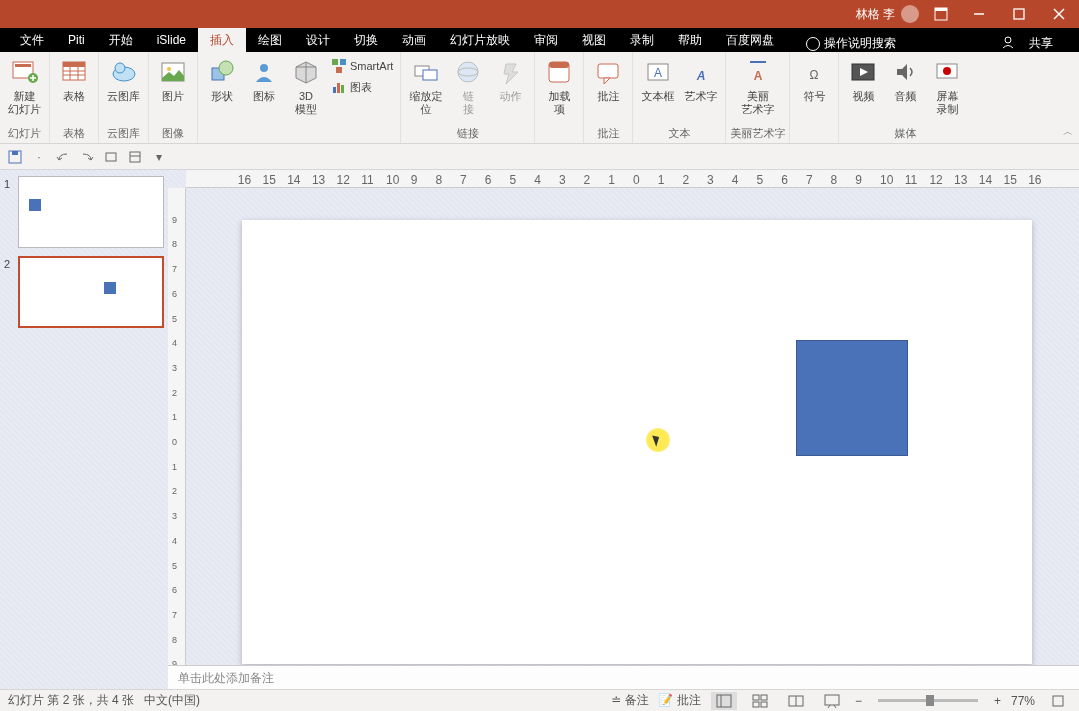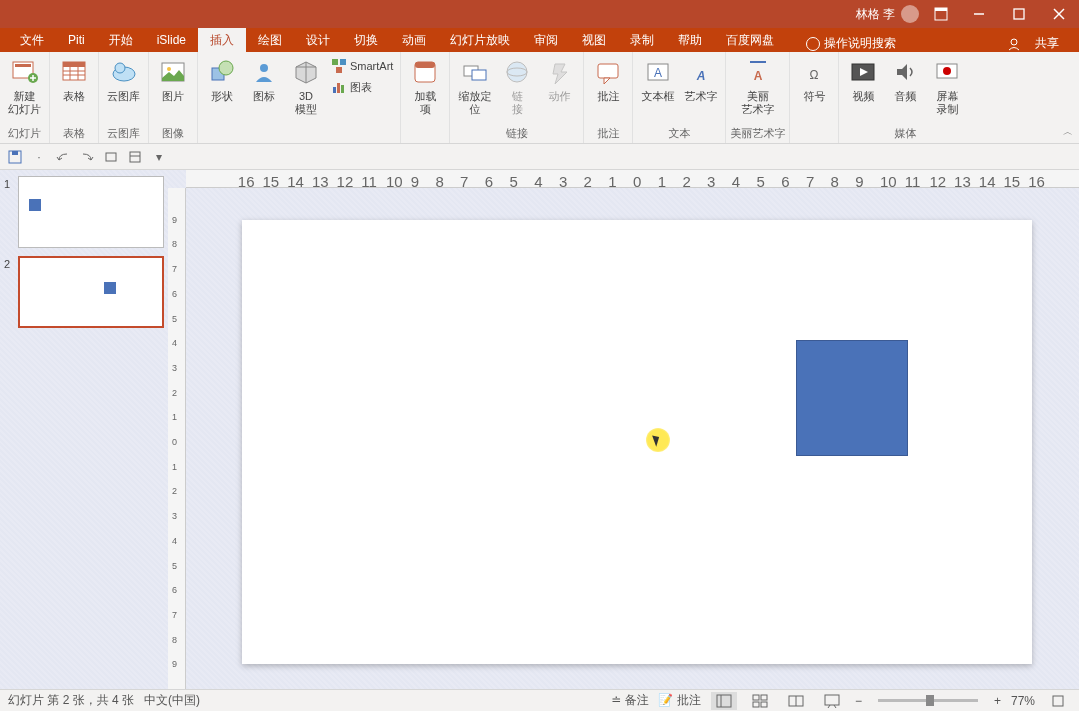--- a/index.html
+++ b/index.html
@@ -11,7 +11,7 @@
 .winbtns{position:absolute;right:0;display:flex;height:100%}
 .winbtn{width:40px;display:flex;align-items:center;justify-content:center;color:#fff;font-size:12px}
 .winbtn.ribbtn{width:36px}
-.tabs{height:24px;background:#c2410c;display:flex;align-items:flex-end;color:#fff;padding-left:8px}
+.tabs{height:24px;background:#000000;display:flex;align-items:flex-end;color:#fff;padding-left:8px}
 .tab{padding:4px 12px;cursor:pointer;font-size:12px;height:24px;line-height:16px}
 .tab.active{background:#f3f2f1;color:#b7472a}
 .tabs .right{margin-left:auto;display:flex;align-items:center;padding-right:20px;gap:14px}

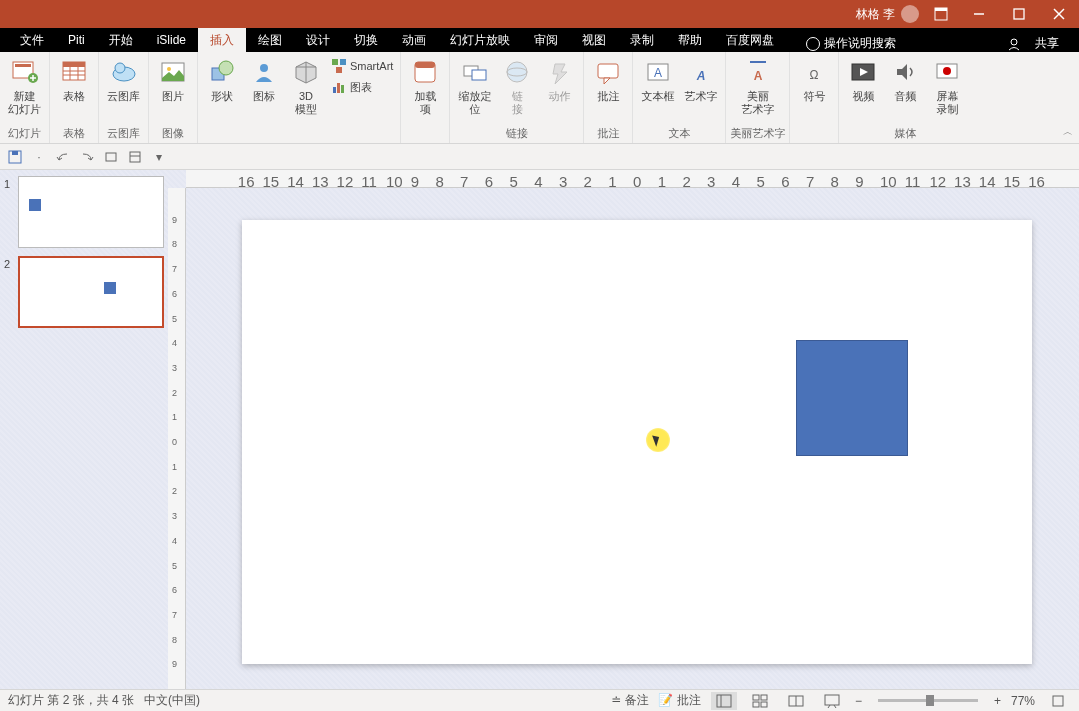--- a/index.html
+++ b/index.html
@@ -14,7 +14,7 @@
 .tabs{height:24px;background:#000000;display:flex;align-items:flex-end;color:#fff;padding-left:8px}
 .tab{padding:4px 12px;cursor:pointer;font-size:12px;height:24px;line-height:16px}
 .tab.active{background:#f3f2f1;color:#b7472a}
-.tabs .right{margin-left:auto;display:flex;align-items:center;padding-right:20px;gap:14px}
+.tabs .right{margin-left:auto;display:flex;padding-right:26px;gap:14px}
 .tell{display:flex;align-items:center;gap:4px;margin-left:20px}
 .bulb{width:14px;height:14px;border:1px solid #fff;border-radius:50%;position:relative}
 .ribbon{height:92px;background:#f3f2f1;border-bottom:1px solid #d6d6d6;display:flex;position:relative}

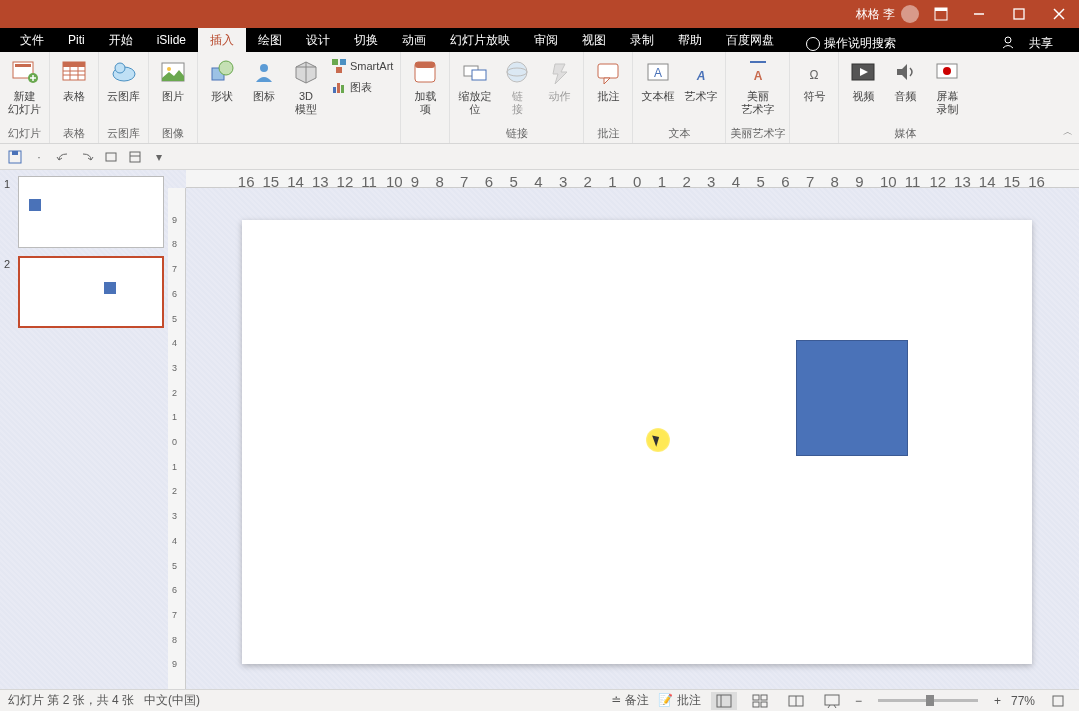--- a/index.html
+++ b/index.html
@@ -251,6 +251,40 @@
       <div class="rbtn">
         <div class="icn">
             <svg width="28" height="28">
+              <rect x="3" y="8" width="14" height="10" fill="#fff" stroke="#888"></rect>
+              <rect x="11" y="12" width="14" height="10" fill="#fff" stroke="#4a72b8"></rect>
+            </svg>
+          </div>
+        <div class="lbl" style="white-space:pre">缩放定
+位</div>
+      </div>
+      <div class="rbtn" style="opacity:0.5">
+        <div class="icn">
+            <svg width="28" height="28">
+              <circle cx="14" cy="14" r="10" fill="#c5e0f5" stroke="#888"></circle>
+              <ellipse cx="14" cy="14" rx="10" ry="4" fill="none" stroke="#888"></ellipse>
+            </svg>
+          </div>
+        <div class="lbl" style="white-space:pre">链
+接</div>
+      </div>
+      <div class="rbtn" style="opacity:0.5">
+        <div class="icn">
+            <svg width="28" height="28">
+              <polygon points="10,6 20,6 16,14 22,14 10,26 13,16 8,16" fill="#ccc" stroke="#999"></polygon>
+            </svg>
+          </div>
+        <div class="lbl">动作</div>
+      </div>
+    </div>
+    <div class="glabel">链接</div>
+  </div>
+
+  <div class="rgroup">
+    <div class="btns">
+      <div class="rbtn">
+        <div class="icn">
+            <svg width="28" height="28">
               <rect x="4" y="4" width="20" height="20" rx="3" fill="#fff" stroke="#c86b4f"></rect>
               <rect x="4" y="4" width="20" height="6" rx="3" fill="#c86b4f"></rect>
             </svg>
@@ -260,40 +294,6 @@
       </div>
     </div>
     <div class="glabel"></div>
-  </div>
-
-  <div class="rgroup">
-    <div class="btns">
-      <div class="rbtn">
-        <div class="icn">
-            <svg width="28" height="28">
-              <rect x="3" y="8" width="14" height="10" fill="#fff" stroke="#888"></rect>
-              <rect x="11" y="12" width="14" height="10" fill="#fff" stroke="#4a72b8"></rect>
-            </svg>
-          </div>
-        <div class="lbl" style="white-space:pre">缩放定
-位</div>
-      </div>
-      <div class="rbtn" style="opacity:0.5">
-        <div class="icn">
-            <svg width="28" height="28">
-              <circle cx="14" cy="14" r="10" fill="#c5e0f5" stroke="#888"></circle>
-              <ellipse cx="14" cy="14" rx="10" ry="4" fill="none" stroke="#888"></ellipse>
-            </svg>
-          </div>
-        <div class="lbl" style="white-space:pre">链
-接</div>
-      </div>
-      <div class="rbtn" style="opacity:0.5">
-        <div class="icn">
-            <svg width="28" height="28">
-              <polygon points="10,6 20,6 16,14 22,14 10,26 13,16 8,16" fill="#ccc" stroke="#999"></polygon>
-            </svg>
-          </div>
-        <div class="lbl">动作</div>
-      </div>
-    </div>
-    <div class="glabel">链接</div>
   </div>
 
   <div class="rgroup">

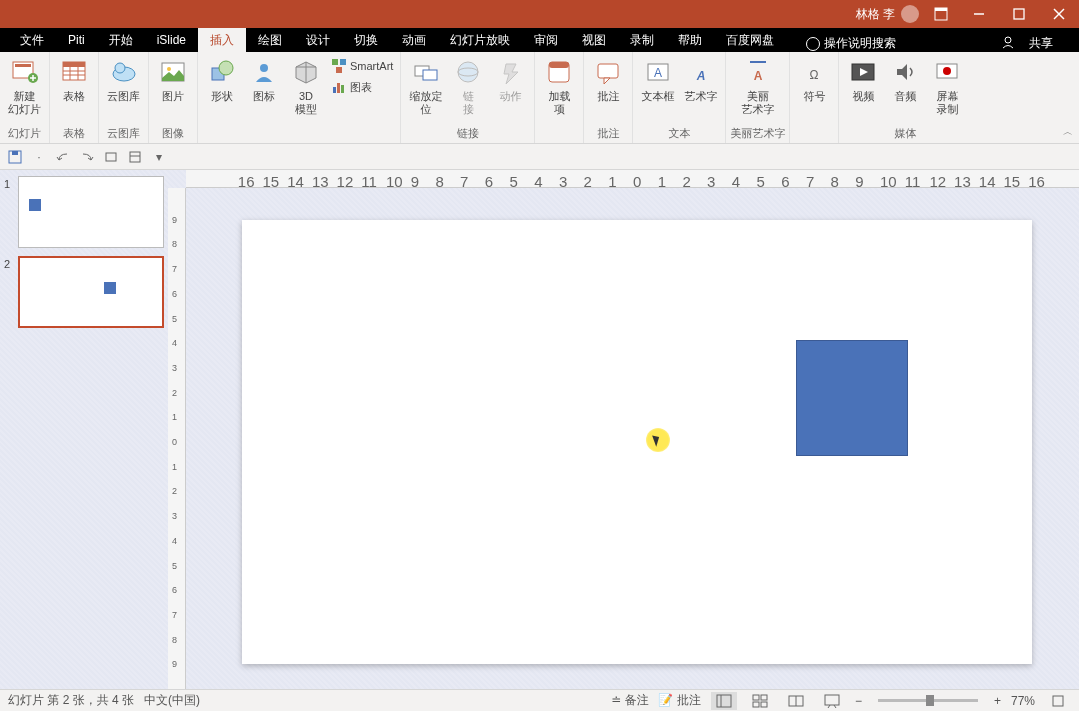--- a/index.html
+++ b/index.html
@@ -39,7 +39,7 @@
 .thumb .sq{position:absolute;background:#4a72b8}
 .editarea{flex:1;position:relative;display:flex;flex-direction:column}
 .rulerh{height:18px;margin-left:18px;background:#f5f5f5;border-bottom:1px solid #ccc;position:relative;overflow:hidden;font-size:9px;color:#666}
-.rulerh .num{position:absolute;top:3px;font-size:15px}
+.rulerh .num{position:absolute;top:3px;font-size:12px}
 .editrow{flex:1;display:flex;overflow:hidden}
 .rulerv{width:18px;background:#f5f5f5;border-right:1px solid #ccc;position:relative;font-size:9px;color:#666}
 .rulerv .num{position:absolute;left:4px;font-size:9px}

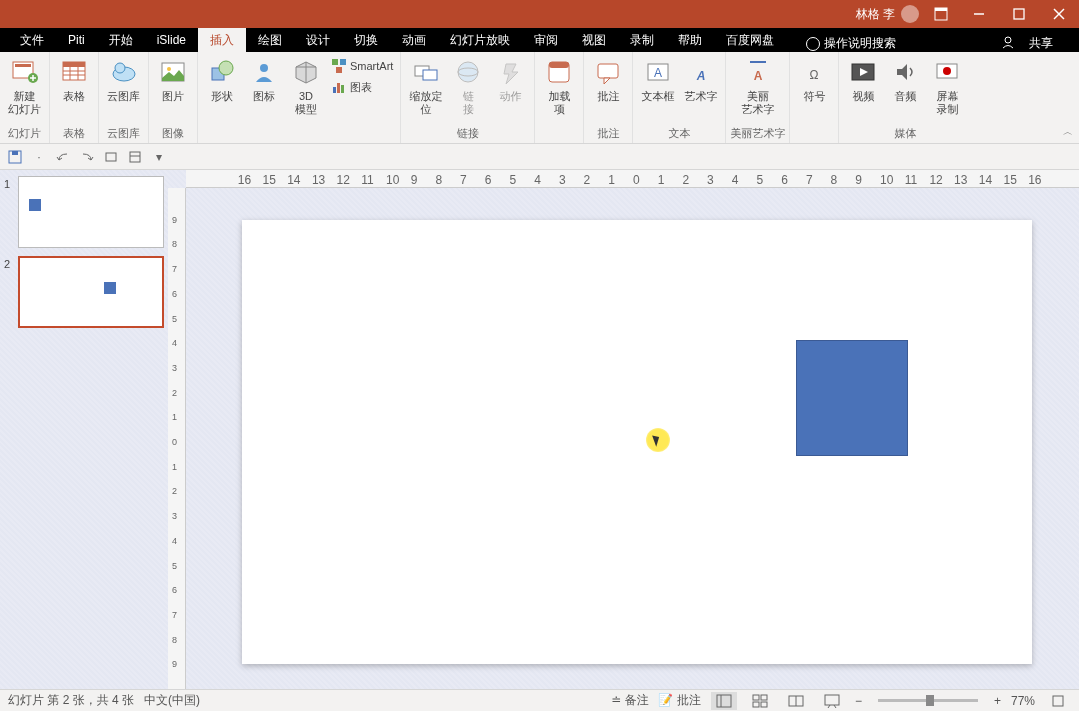--- a/index.html
+++ b/index.html
@@ -514,6 +514,9 @@
         <div class="cursor"></div>
       </div>
     </div>
+    <div class="notes">
+      <span>单击此处添加备注</span>
+    </div>
   </div>
 </div>
 

